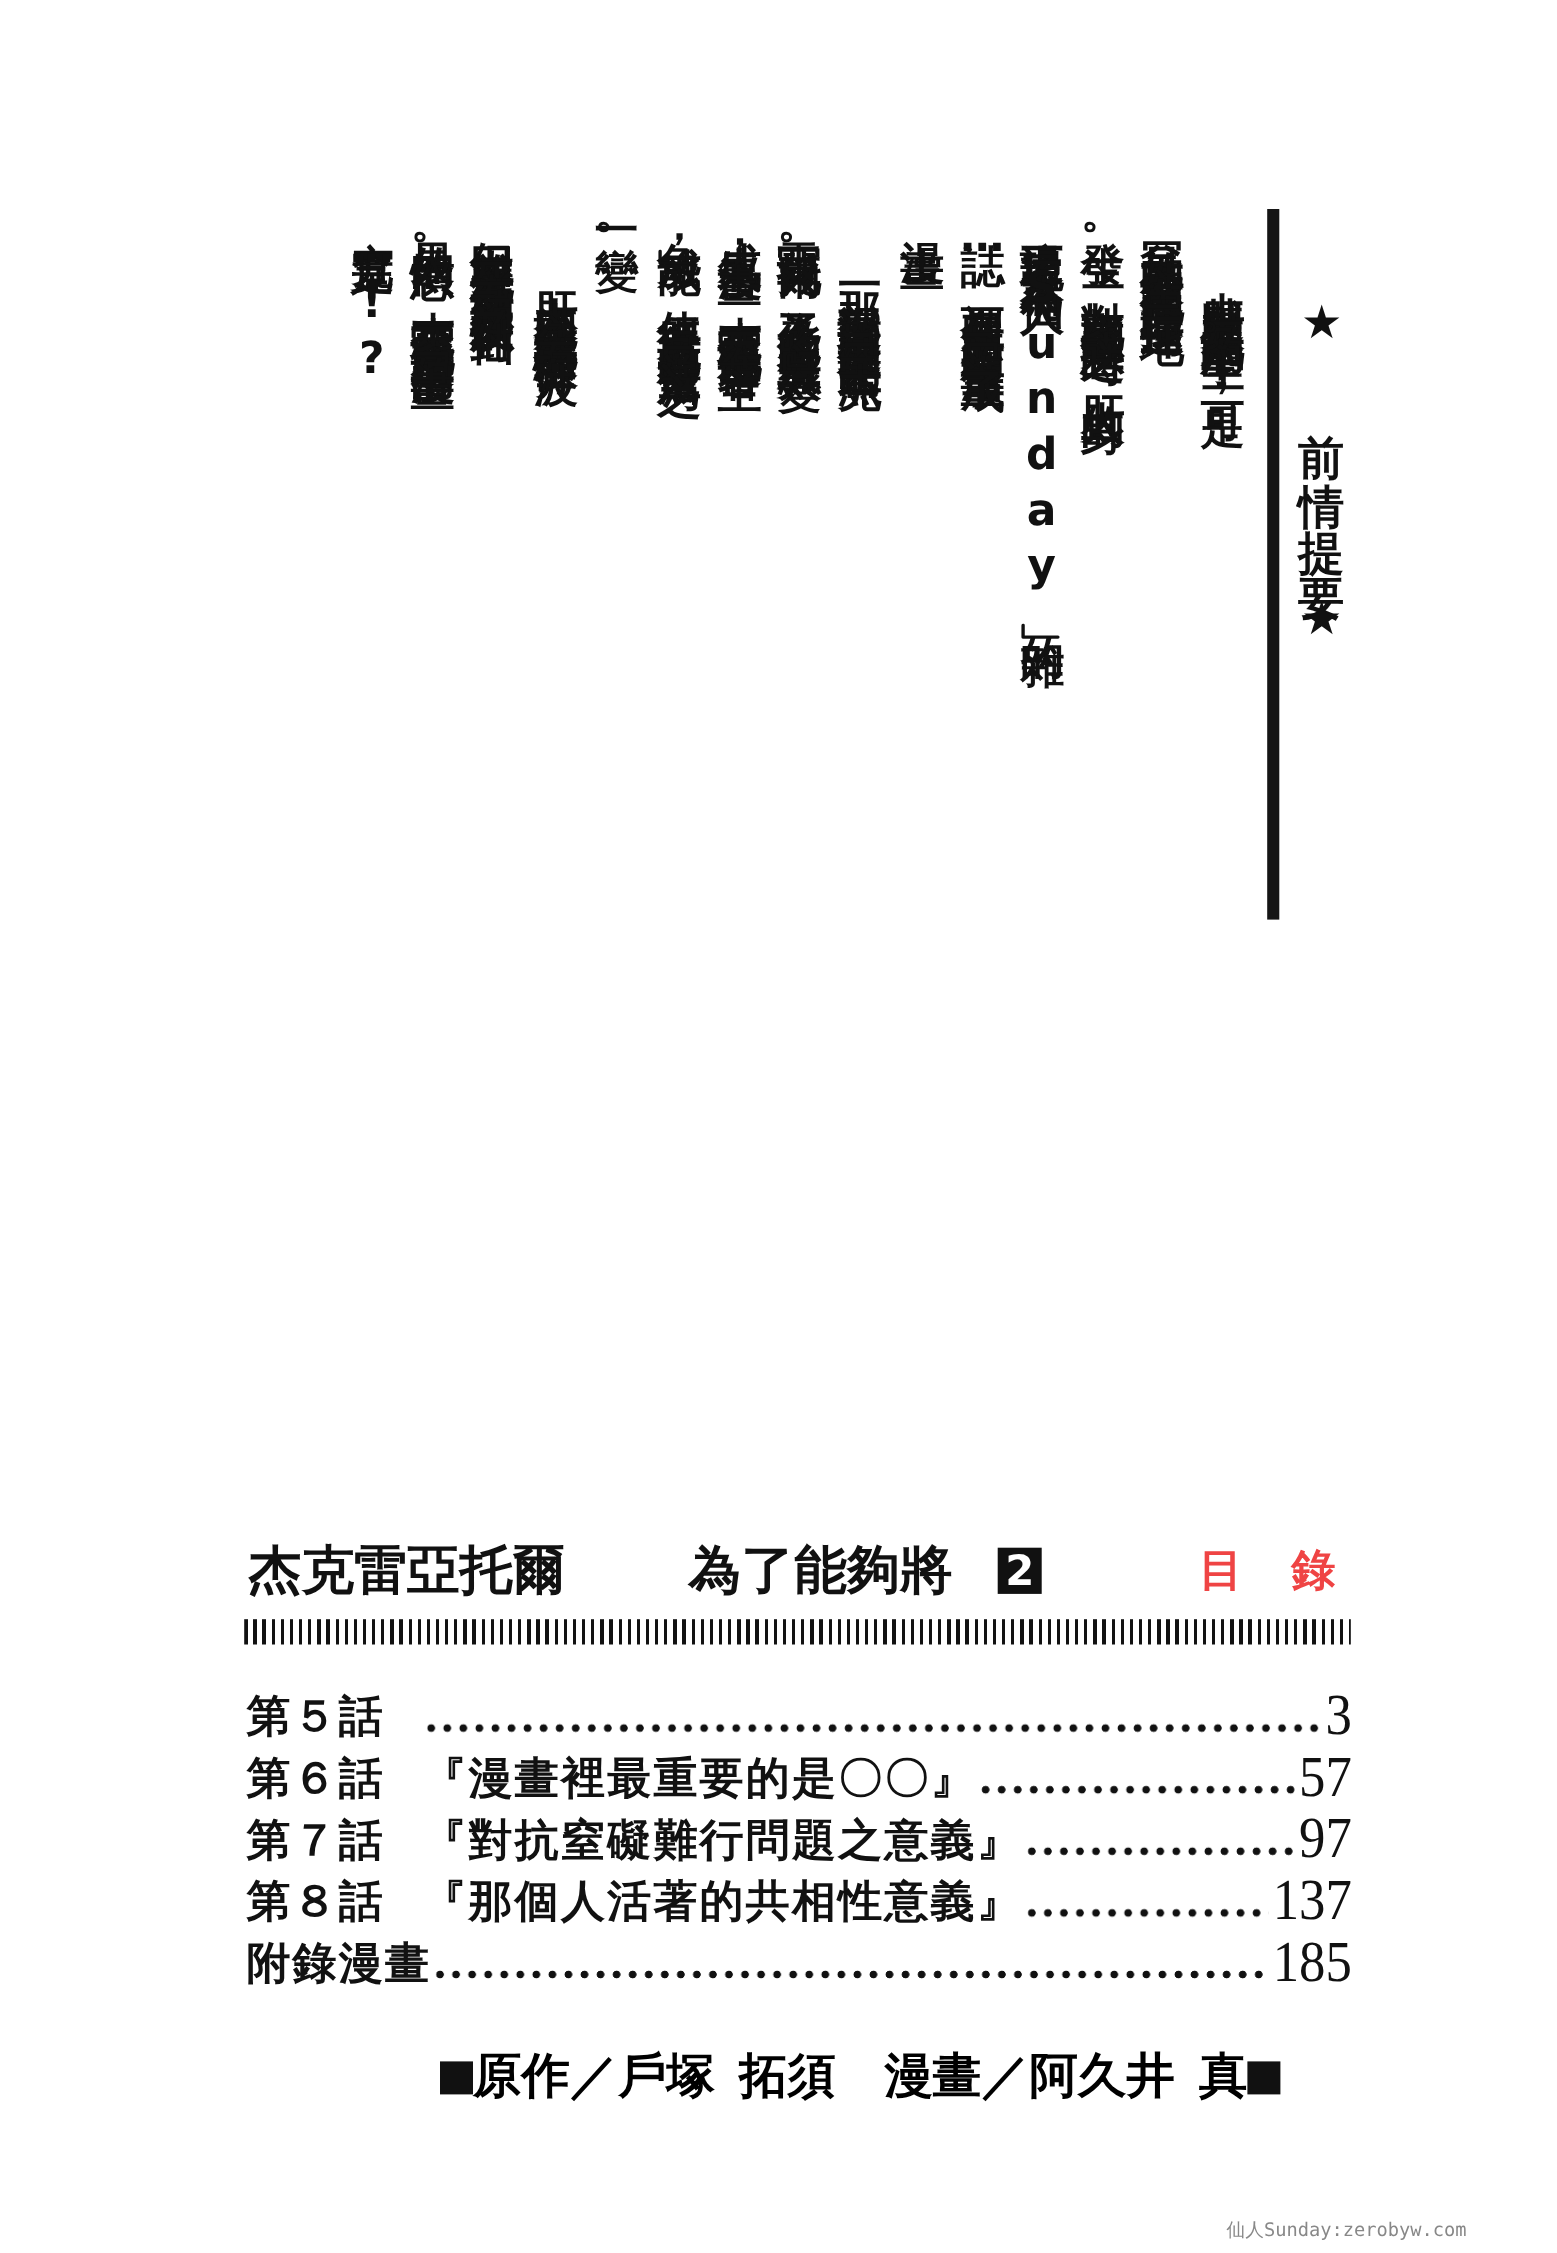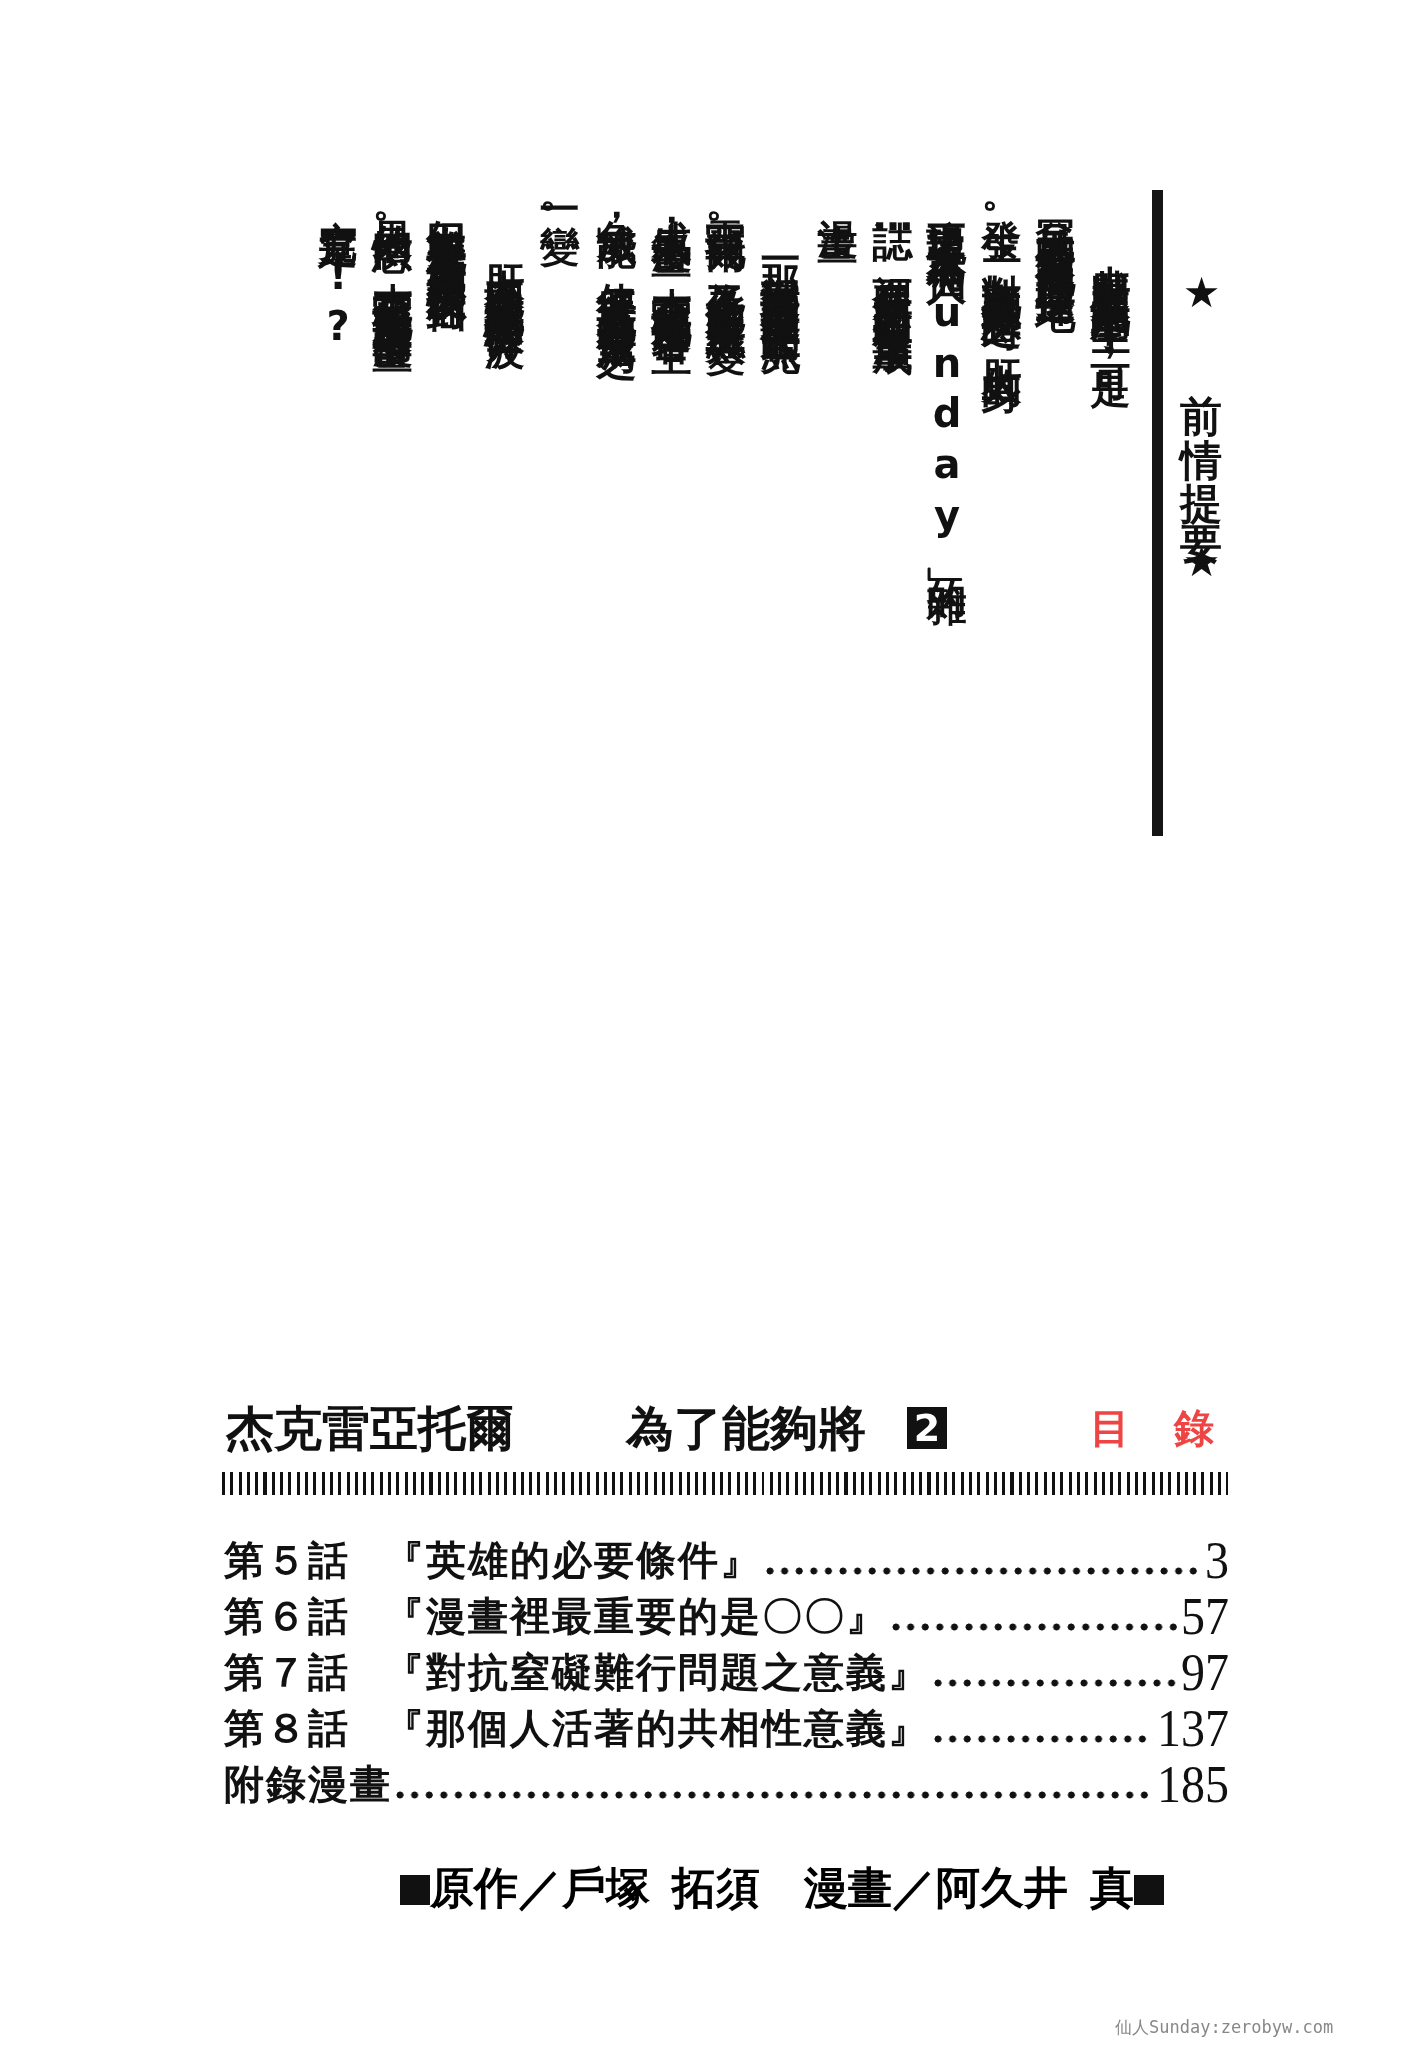--- a/index.html
+++ b/index.html
@@ -102,7 +102,6 @@
 
 <div class="toc-row" style="top:1532px">
   <span class="ep">第５話</span>
-  <span class="ttl">『英雄的必要條件』</span>
   <span class="dots"></span>
   <span class="pg">3</span>
 </div>

